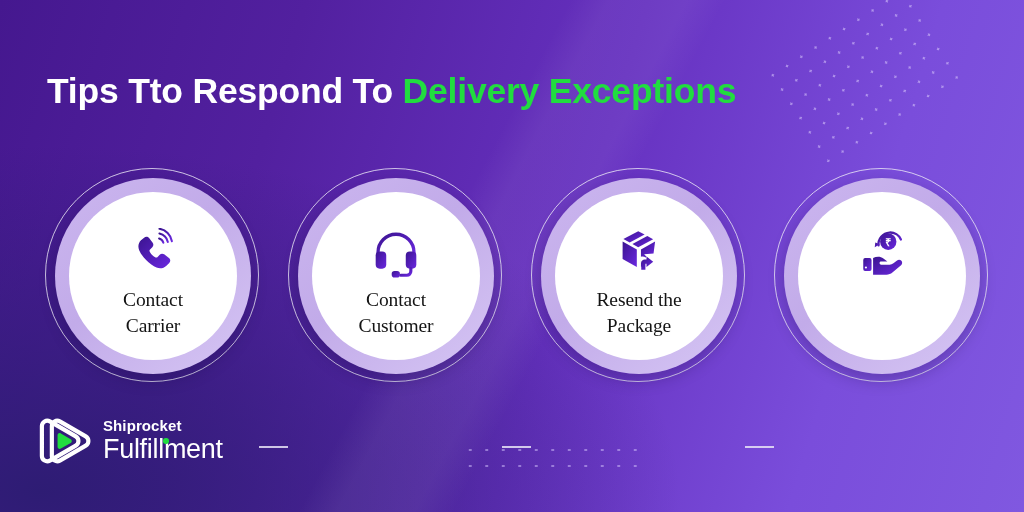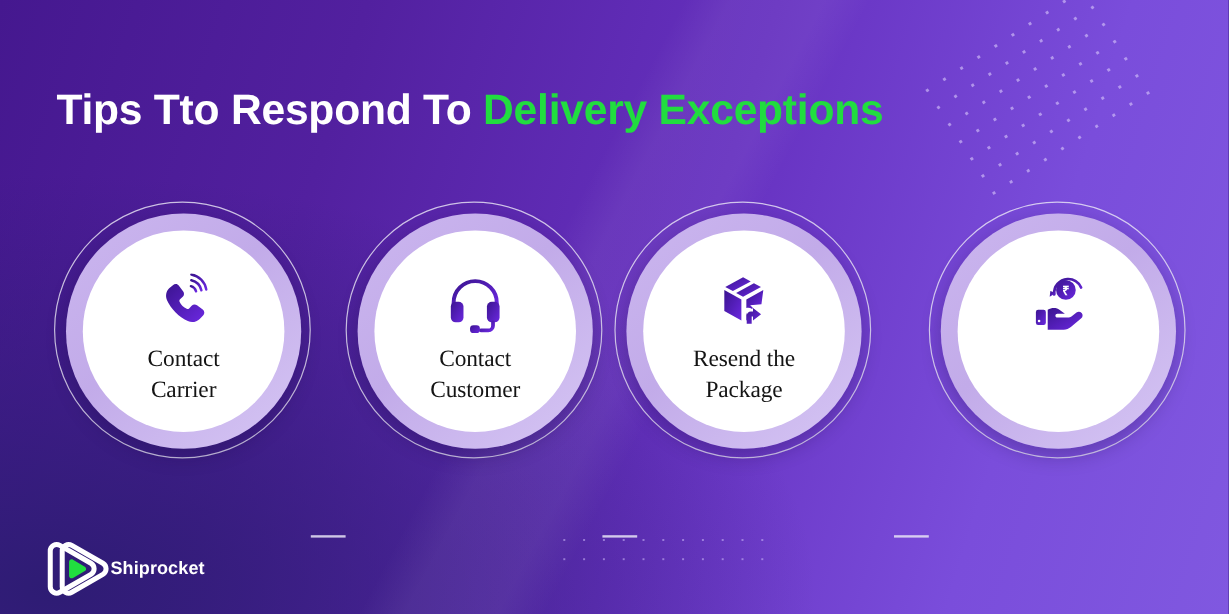--- a/index.html
+++ b/index.html
@@ -76,7 +76,7 @@
   }
   .step.s0 { left: 45px; }
   .step.s1 { left: 288px; }
-  .step.s2 { left: 512px; }
+  .step.s2 { left: 531px; }
   .step.s3 { left: 774px; }
 
   

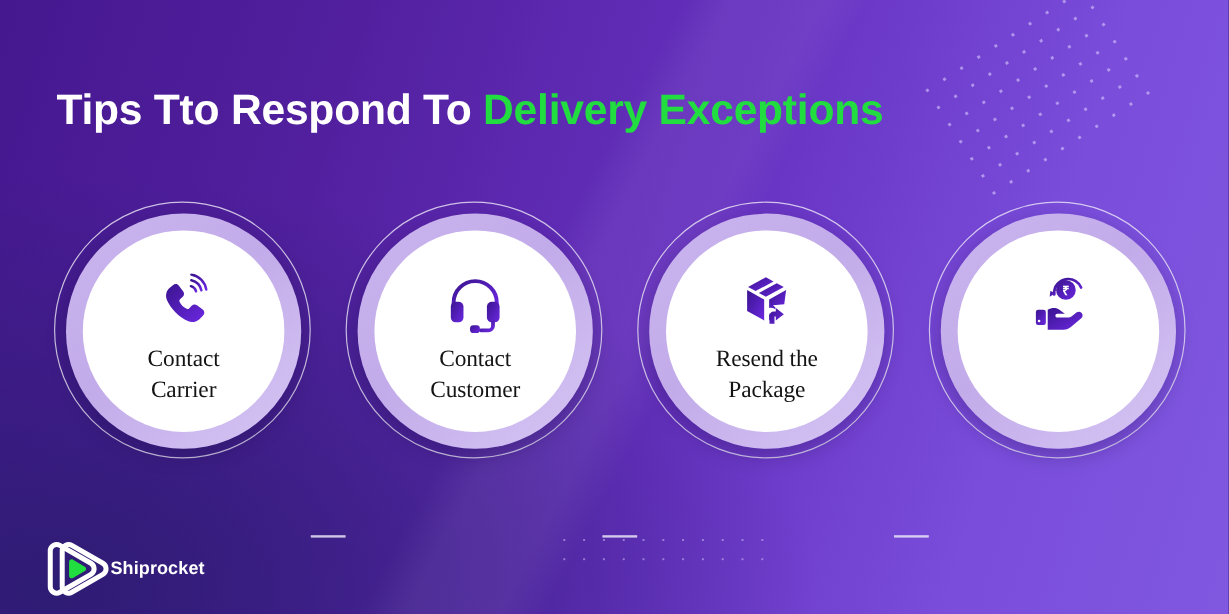--- a/index.html
+++ b/index.html
@@ -143,9 +143,10 @@
   #logo {
     position: absolute;
     left: 34px;
-    top: 445px;
+    top: 412px;
     display: flex;
     align-items: center;
+    gap: 11px;
   }
   #logo-mark { width: 58px; height: 58px; display: block; }
   #logo-text { display: flex; flex-direction: column; justify-content: center; }

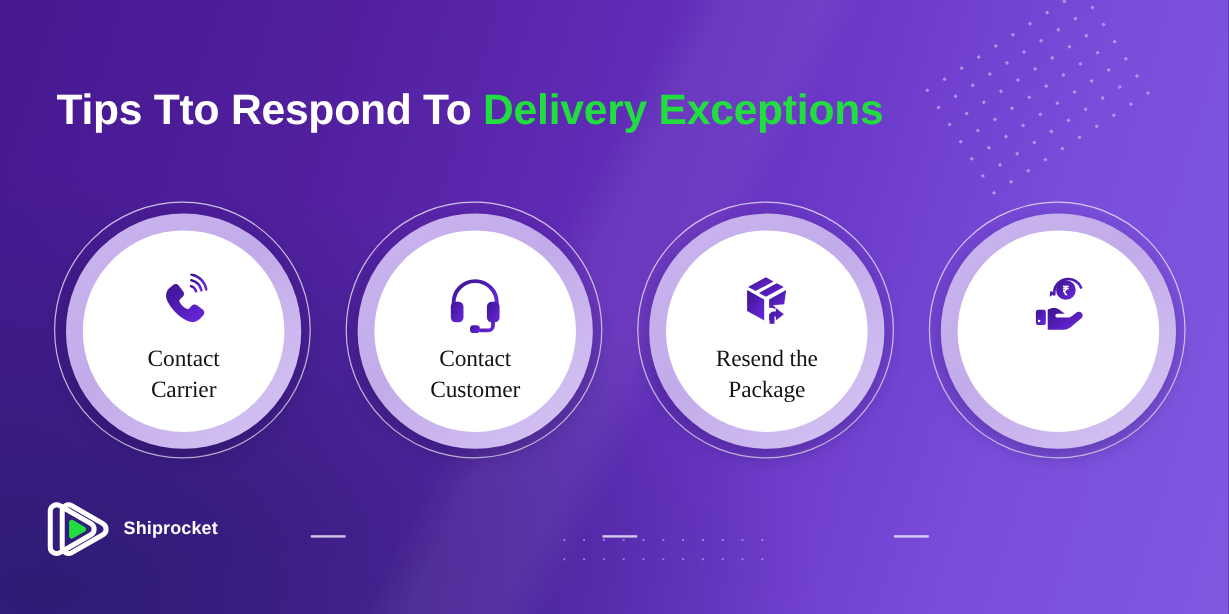--- a/index.html
+++ b/index.html
@@ -289,6 +289,7 @@
     </svg>
     <div id="logo-text">
       <div id="logo-top">Shiprocket</div>
+      <div id="logo-bottom"><span>Fulfillment</span><span id="logo-dot"></span></div>
     </div>
   </div>
 

